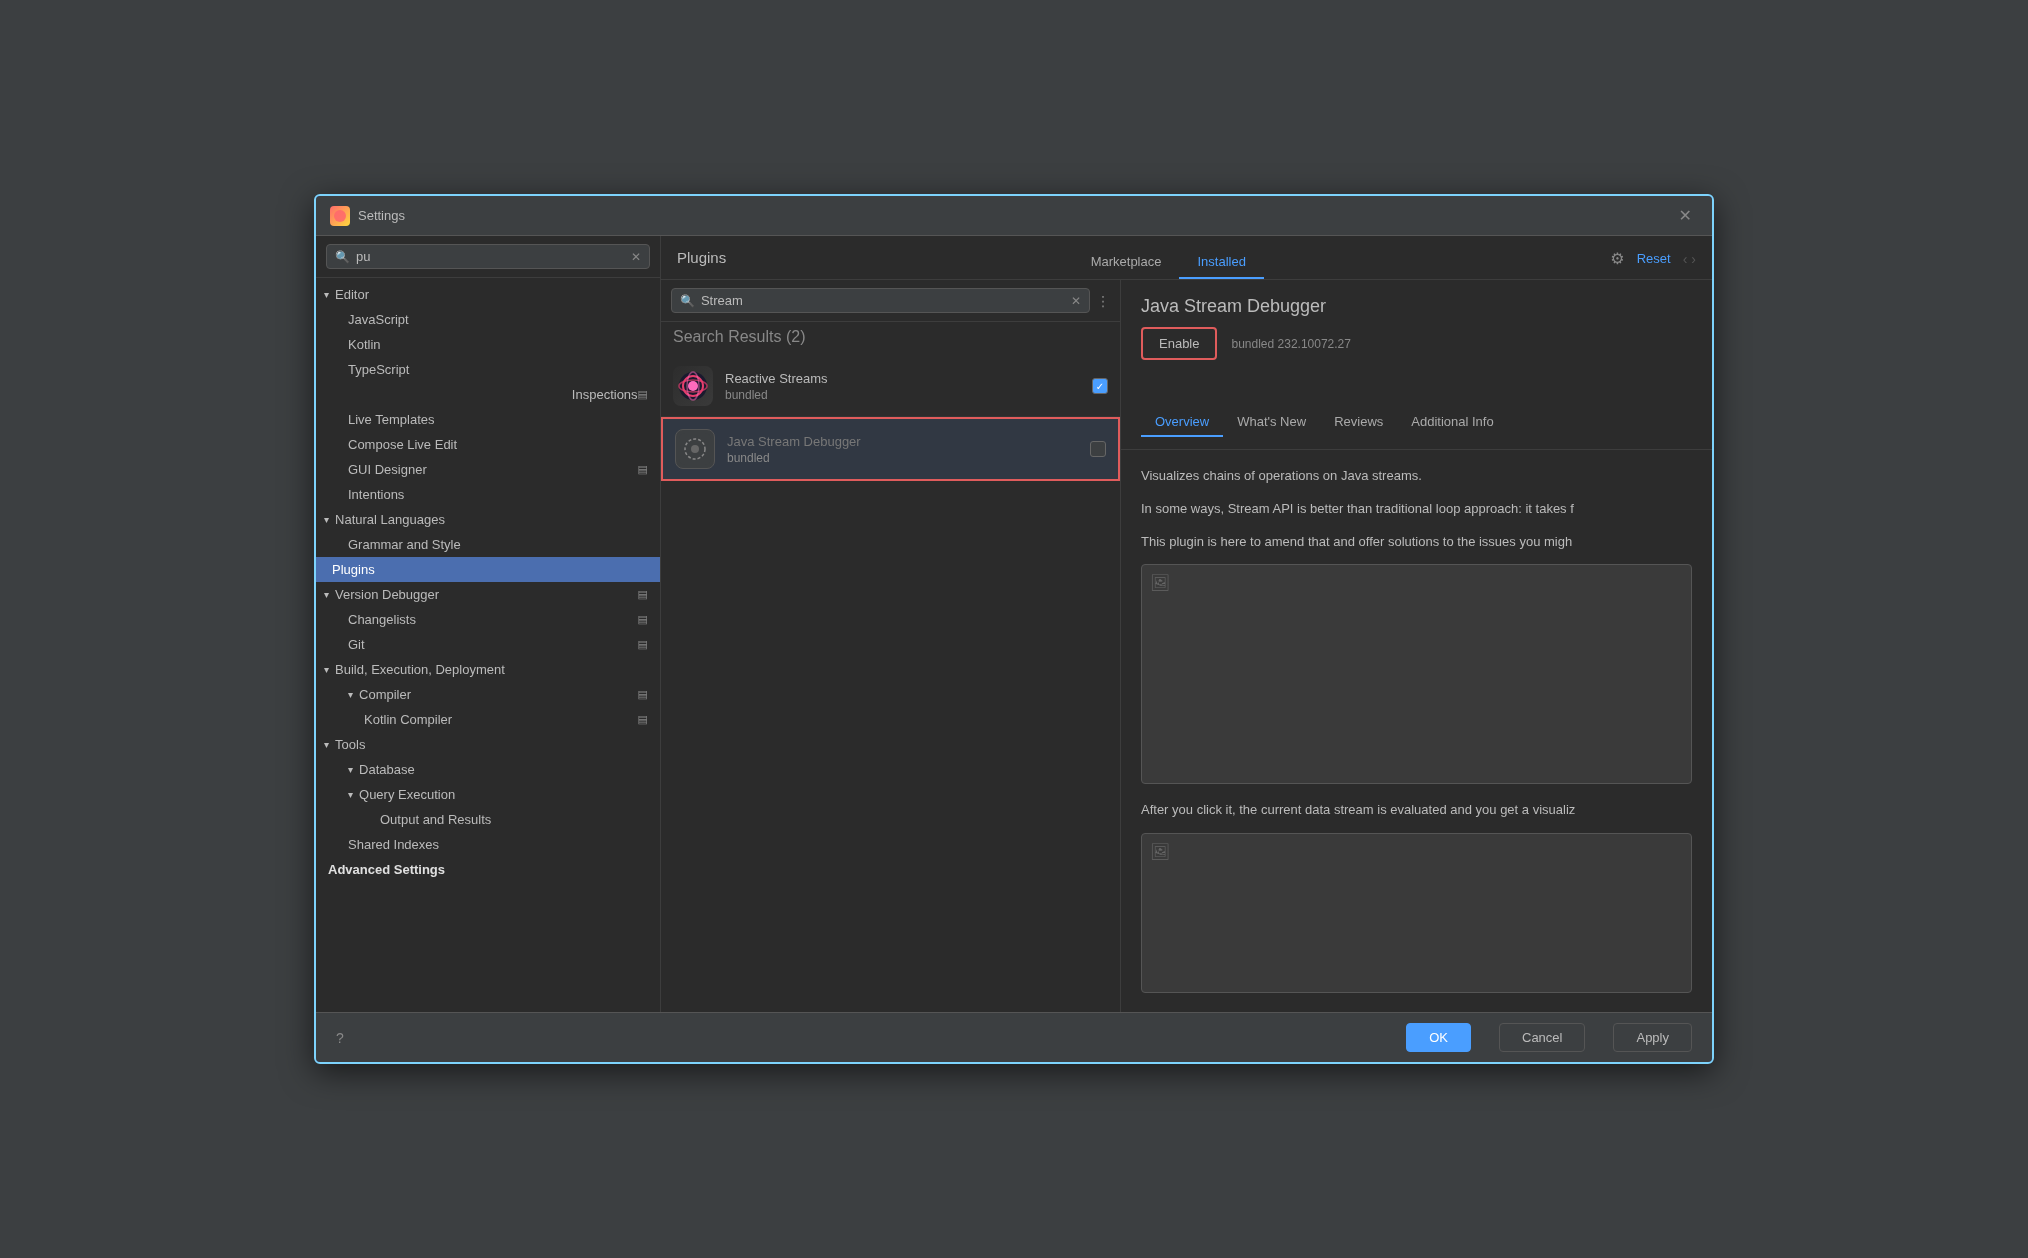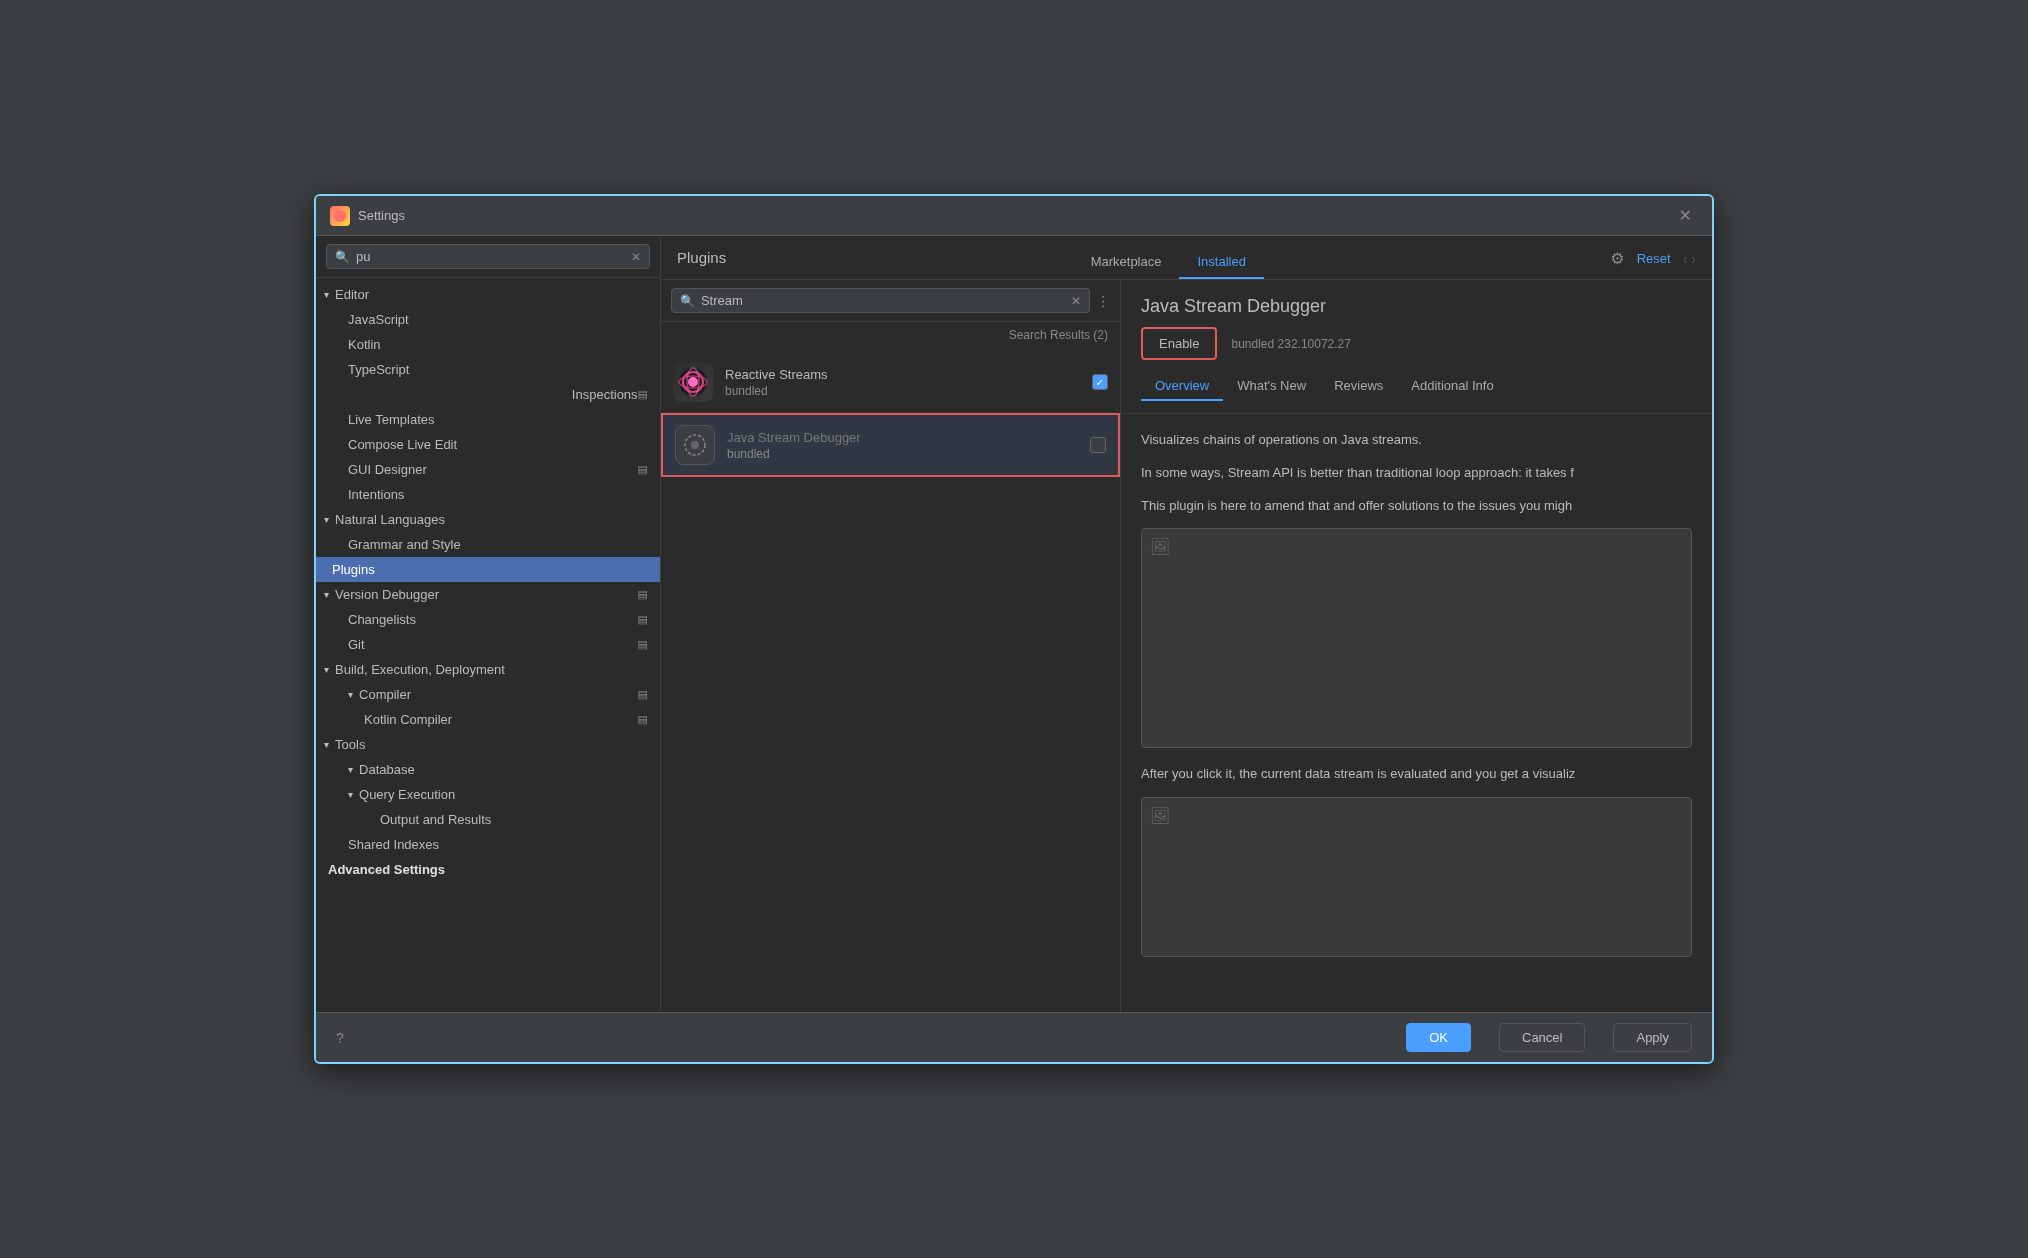--- a/index.html
+++ b/index.html
@@ -246,9 +246,8 @@
     .search-results-label {
       padding: 6px 12px;
       color: #888;
-      font-size: 12px;
-      flex-shrink: 0;
-      text-align: right;
+      font-size: 16px;
+      flex-shrink: 0;
     }
     .plugins-list {
       flex: 1;

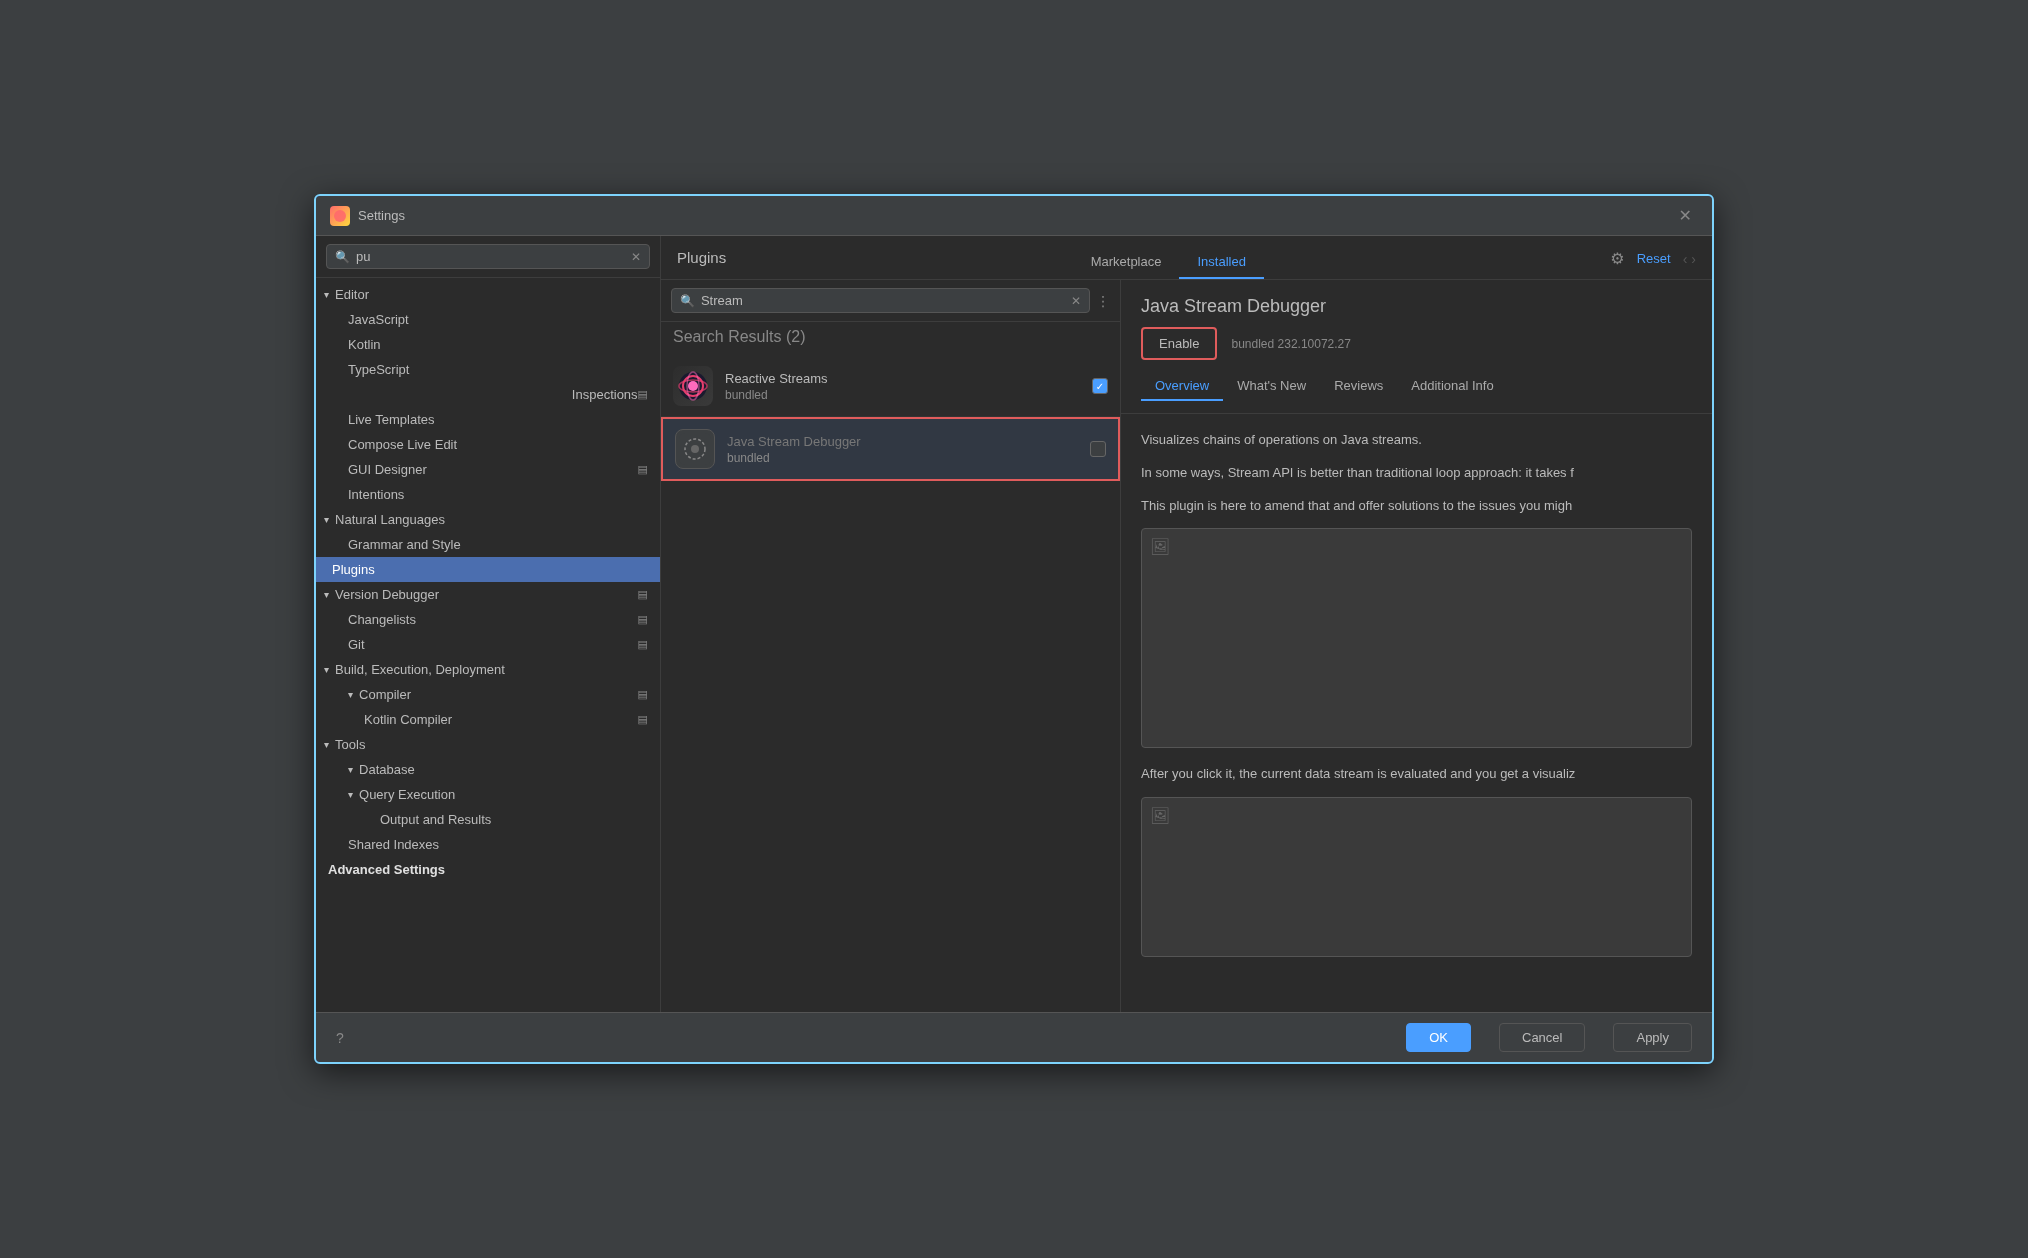--- a/index.html
+++ b/index.html
@@ -353,6 +353,7 @@
       cursor: pointer;
       border-bottom: 2px solid transparent;
       font-size: 13px;
+      margin-top: 36px;
     }
     .detail-tab.active {
       color: #4a9eff;

